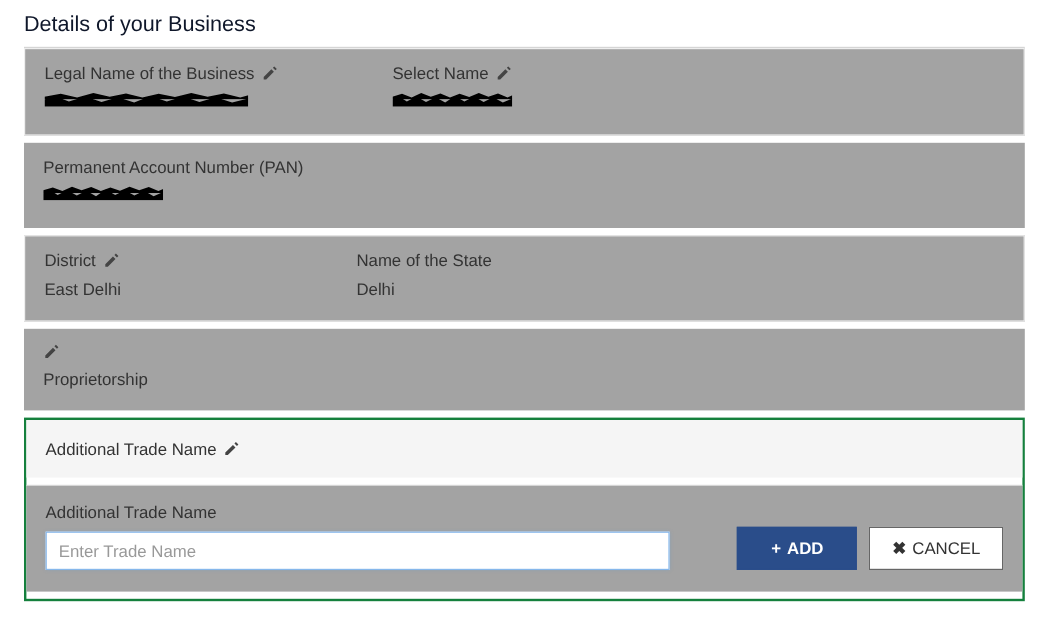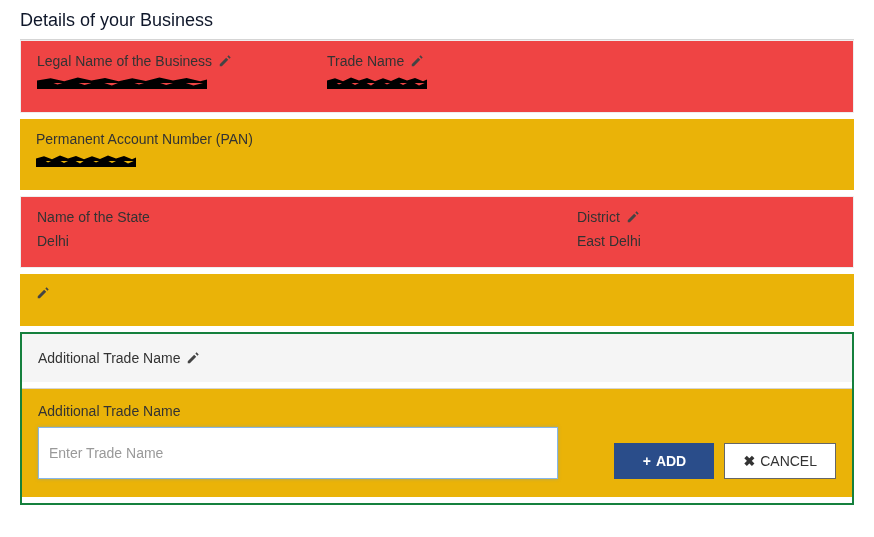--- a/index.html
+++ b/index.html
@@ -23,7 +23,7 @@
       margin-bottom: 0;
     }
     .panel {
-      background: #ef4444;
+      background: #a3a3a3;
       padding: 12px 16px 18px 16px;
       margin-bottom: 6px;
       border: 1px solid #eee;

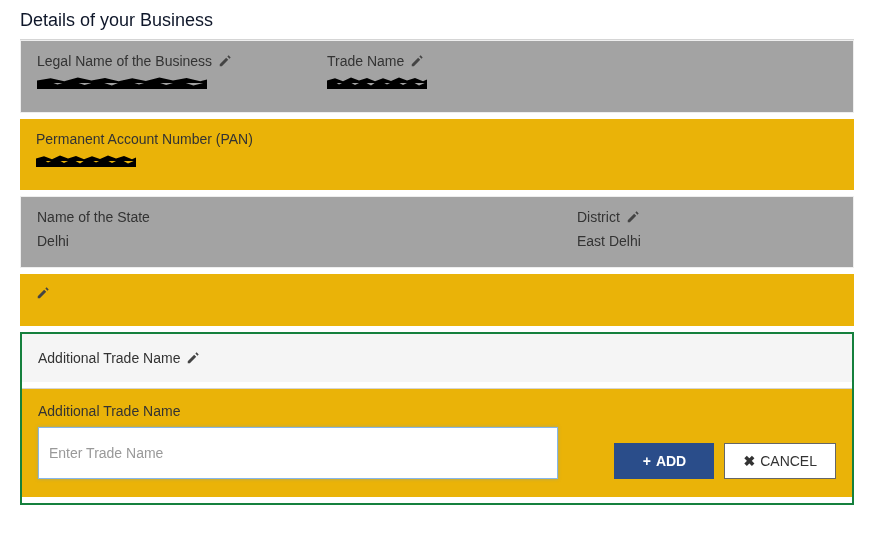--- a/index.html
+++ b/index.html
@@ -182,7 +182,7 @@
     </div>
     <div class="field-group">
       <div class="field-label">
-        <span>Trade Name</span>
+        <span>Select Name</span>
         <span class="pencil-icon">
           <svg viewBox="0 0 16 16">
               <path d="M12.1 1.5l2.4 2.4-1.4 1.4-2.4-2.4 1.4-1.4zM2 11.6l7.3-7.3 2.4 2.4L4.4 14H2v-2.4z"></path>

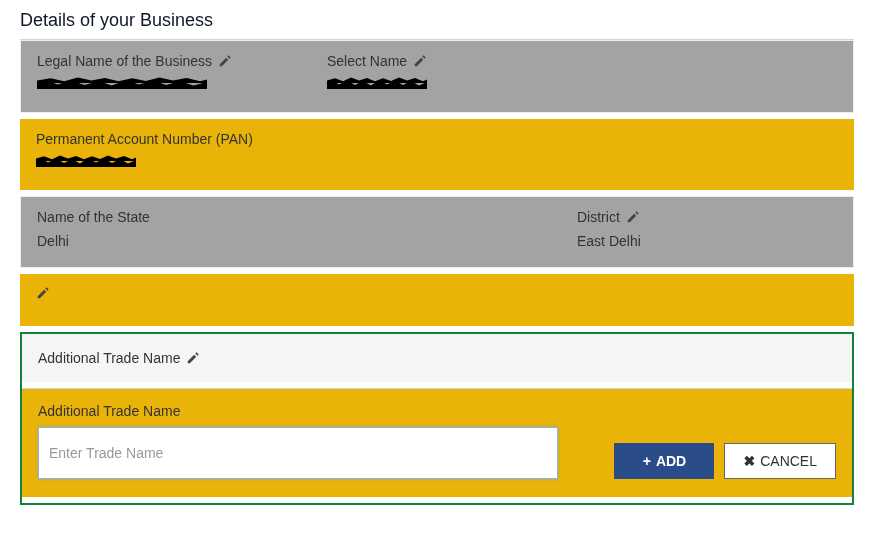--- a/index.html
+++ b/index.html
@@ -29,7 +29,7 @@
       border: 1px solid #eee;
     }
     .panel-white {
-      background: #eab308;
+      background: #a3a3a3;
       padding: 12px 16px 18px 16px;
       margin-bottom: 6px;
     }

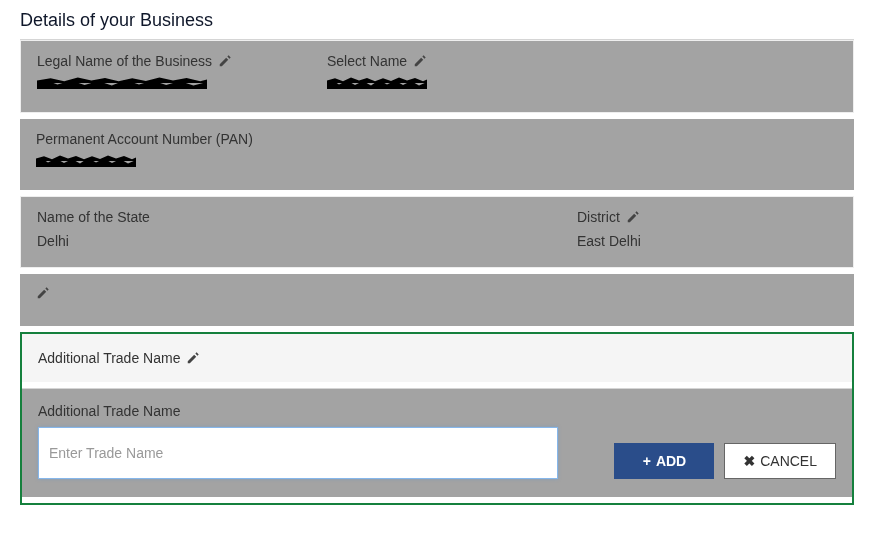--- a/index.html
+++ b/index.html
@@ -211,12 +211,6 @@
 
 <div class="panel">
   <div class="row">
-    <div class="field-group" style="flex:0 0 540px">
-      <div class="field-label">
-        <span>Name of the State</span>
-      </div>
-      <div class="field-value">Delhi</div>
-    </div>
     <div class="field-group">
       <div class="field-label">
         <span>District</span>
@@ -227,6 +221,12 @@
         </span>
       </div>
       <div class="field-value">East Delhi</div>
+    </div>
+    <div class="field-group" style="flex:0 0 540px">
+      <div class="field-label">
+        <span>Name of the State</span>
+      </div>
+      <div class="field-value">Delhi</div>
     </div>
   </div>
 </div>

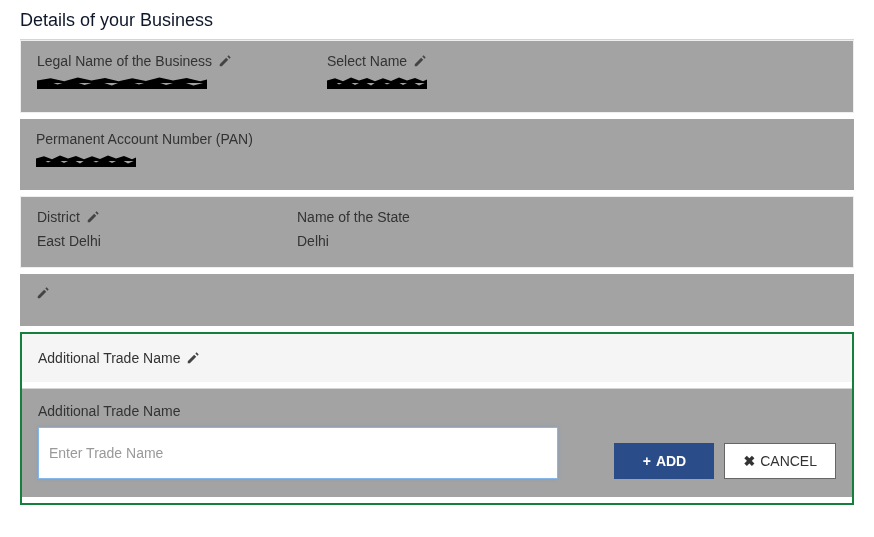--- a/index.html
+++ b/index.html
@@ -239,6 +239,7 @@
         </svg>
     </span>
   </div>
+  <div class="field-value">Proprietorship</div>
 </div>
 
 <div class="highlight-box">

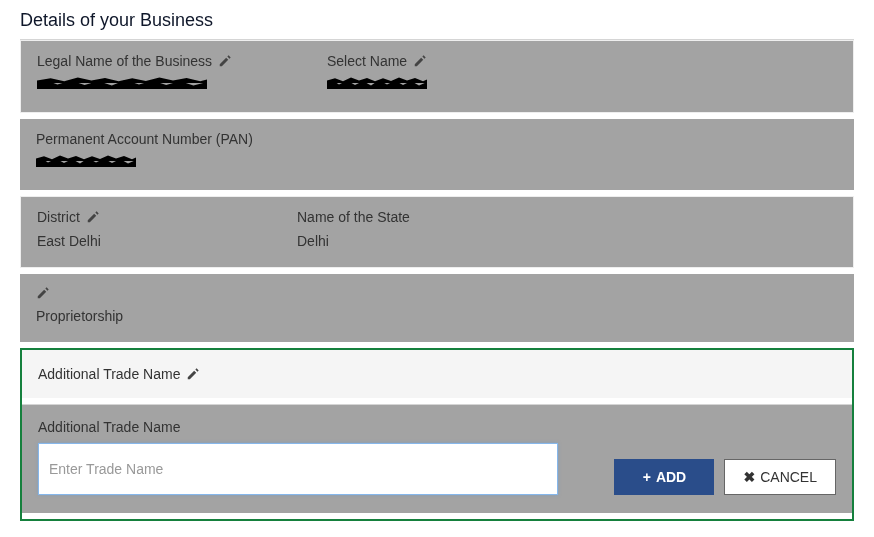--- a/index.html
+++ b/index.html
@@ -115,7 +115,7 @@
     }
     .text-input {
       width: 100%;
-      height: 52px;
+      height: 32px;
       padding: 6px 10px;
       border: 1px solid #86b7eb;
       outline: none;

